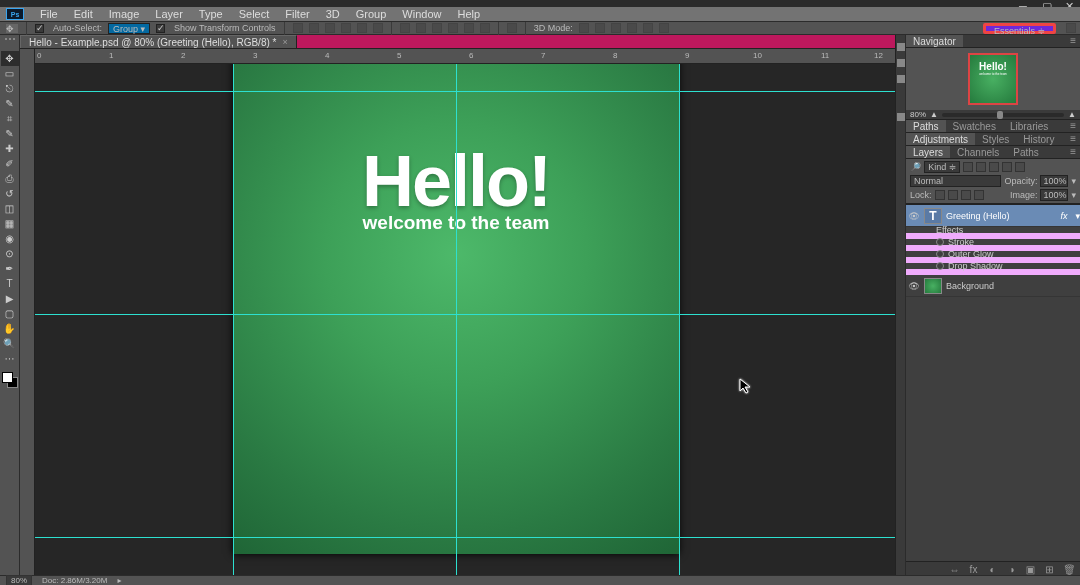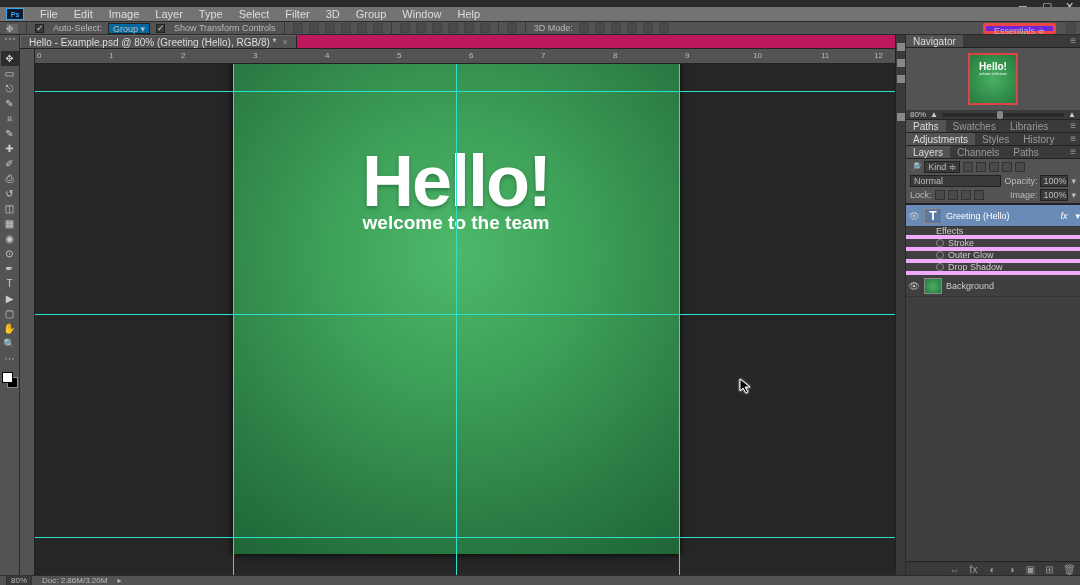--- a/index.html
+++ b/index.html
@@ -97,7 +97,7 @@
 .layer .thumb.bg{background:radial-gradient(circle,#48b062,#257a3d);}
 .layer .name{flex:1;}
 .layer .fx{font-style:italic;margin-right:4px;font-size:9px;}
-.sublayer{display:flex;align-items:center;height:12px;padding-left:30px;gap:4px;font-size:9px;color:#ccc;border-bottom:4px solid #f0abfc;}
+.sublayer{display:flex;align-items:center;height:12px;padding-left:30px;gap:4px;font-size:9px;color:#ccc;border-bottom:6px solid #f0abfc;}
 .sublayer .dot{width:8px;height:8px;border:1px solid #888;border-radius:50%;}
 
 .layers-foot{height:14px;background:#3a3a3a;display:flex;justify-content:flex-end;align-items:center;gap:8px;padding:0 6px;border-top:1px solid #222;}

